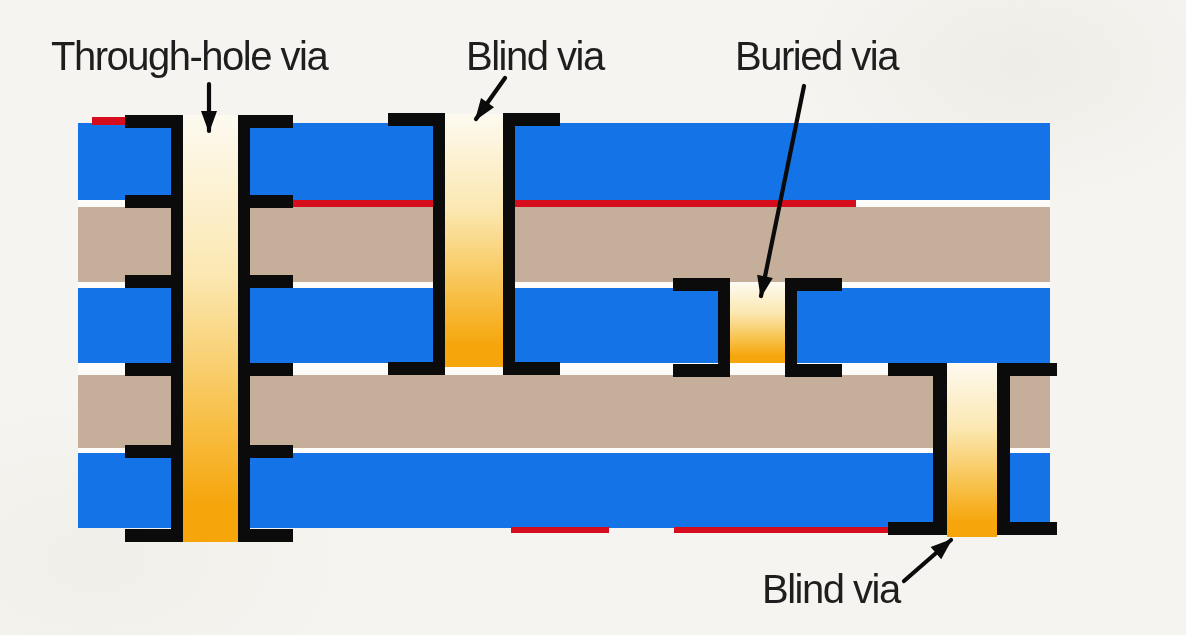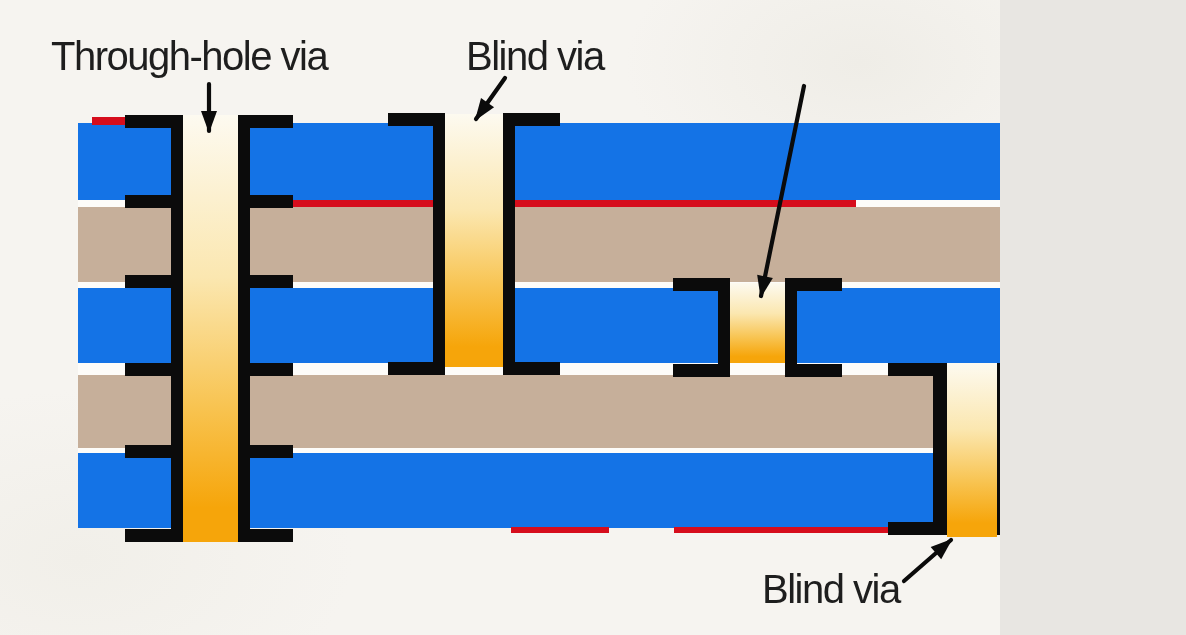--- a/index.html
+++ b/index.html
@@ -10,7 +10,7 @@
   }
   #canvas {
     position: relative;
-    width: 1000px;
+    width: 1186px;
     height: 635px;
     overflow: hidden;
     background:

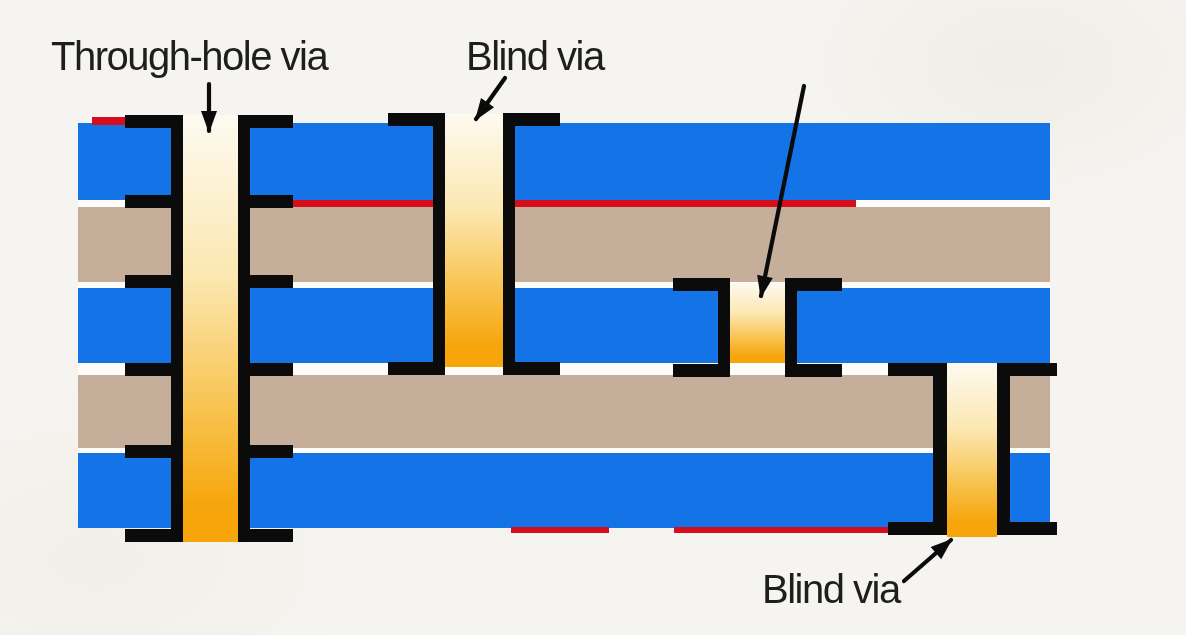--- a/index.html
+++ b/index.html
@@ -126,6 +126,7 @@
 
   <div class="lbl" style="left:51px;top:35px">Through-hole via</div>
   <div class="lbl" style="left:466px;top:35px">Blind via</div>
+  <div class="lbl" style="left:735px;top:35px">Buried via</div>
   <div class="lbl" style="left:762px;top:568px">Blind via</div>
 
 </div>

